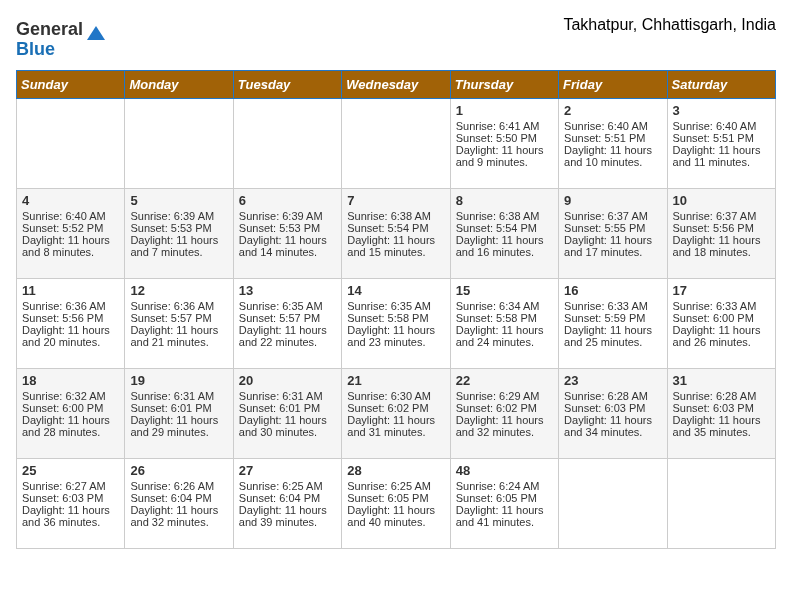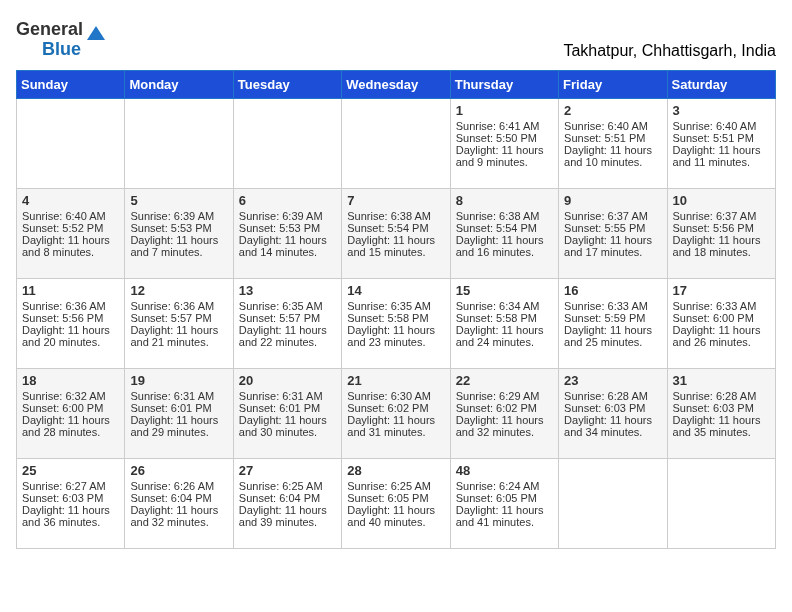--- a/index.html
+++ b/index.html
@@ -13,7 +13,7 @@
     .header-area {
       display: flex;
       justify-content: space-between;
-      align-items: flex-end;
+      align-items: flex-start;
       margin-bottom: 10px;
     }
     .logo {

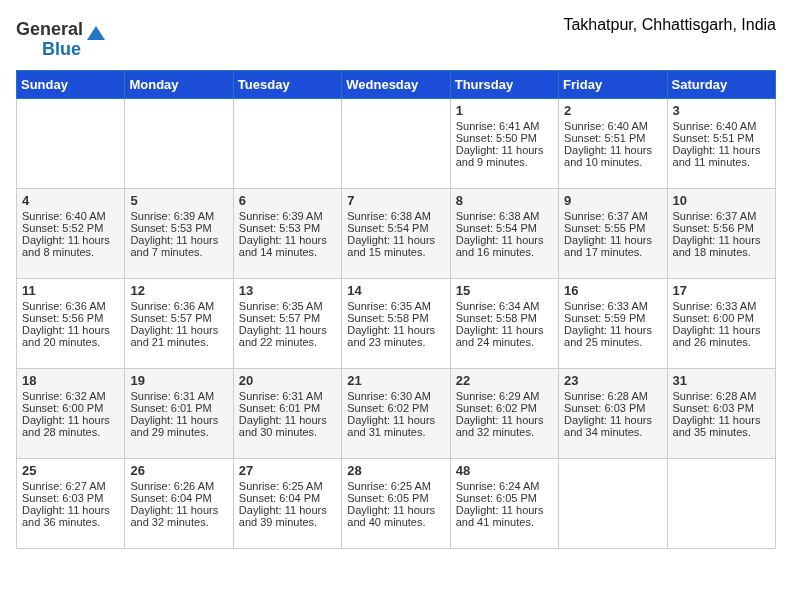--- a/index.html
+++ b/index.html
@@ -35,7 +35,6 @@
       font-size: 18px;
       font-weight: bold;
       color: #1a6fb5;
-      margin-left: 26px;
     }
     .logo-icon {
       width: 22px;

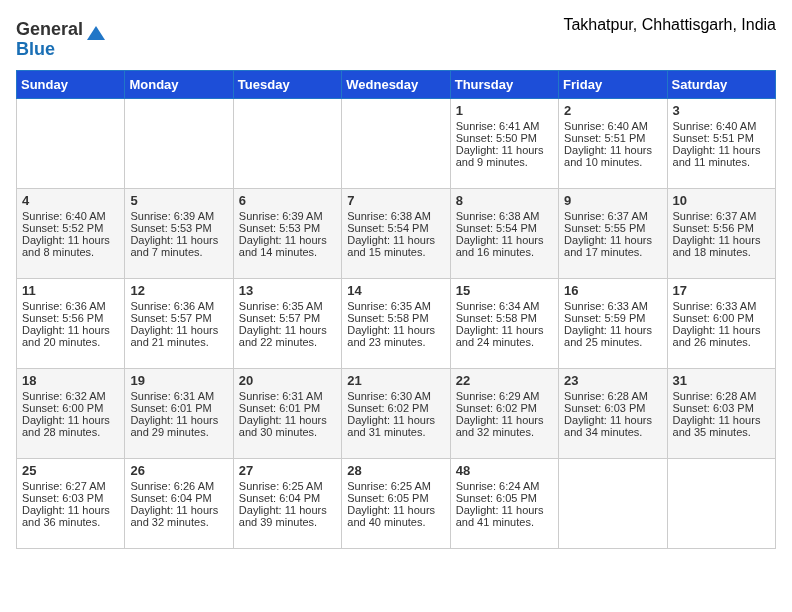--- a/index.html
+++ b/index.html
@@ -60,8 +60,9 @@
       table-layout: fixed;
     }
     thead tr {
-      background-color: #1d4ed8;
+      background-color: #a16207;
       color: #fff;
+      font-style: italic;
     }
     thead th {
       padding: 6px 4px;

